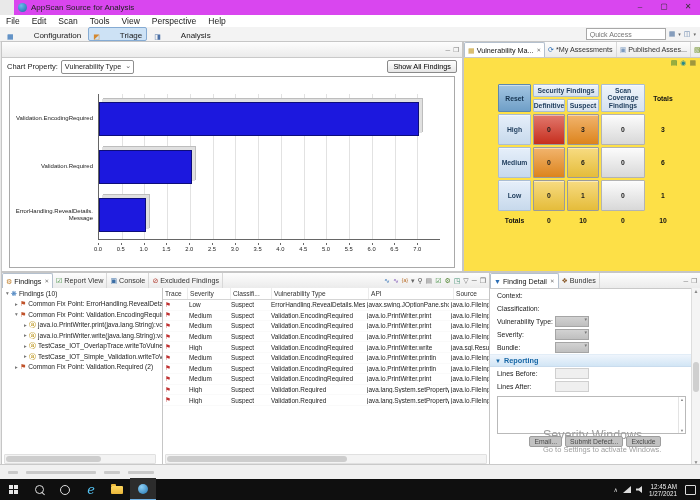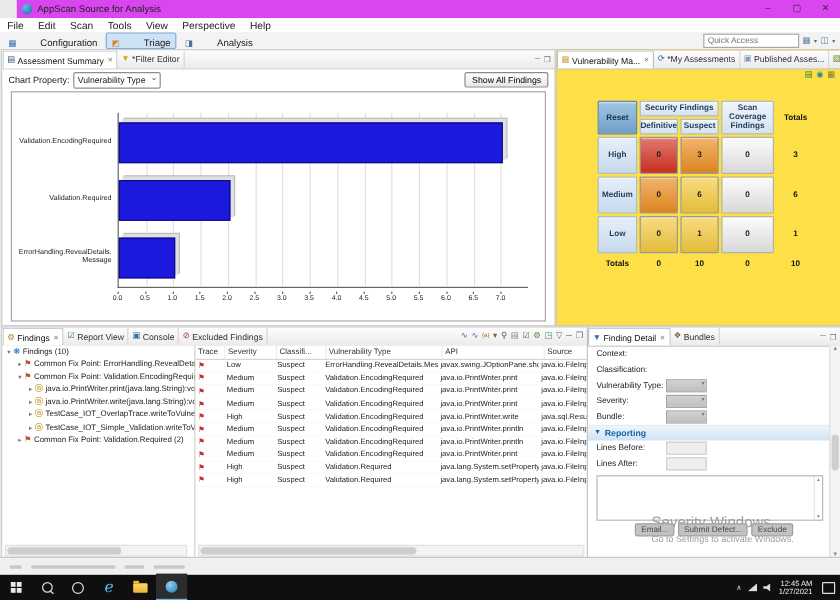--- a/index.html
+++ b/index.html
@@ -160,17 +160,6 @@
 
 <div id="left-view" class="view">
   <div class="tabbar">
-    <span id="left-tabs" style="display:flex">
-        <div class="etab sel">
-          <span class="gicon" style="color: rgb(52, 83, 122);">▤</span>
-          <span class="tlabel">Assessment Summary</span>
-          <span class="tclose">✕</span>
-        </div>
-        <div class="etab">
-          <span class="gicon" style="color: rgb(224, 168, 0);">▼</span>
-          <span class="tlabel">*Filter Editor</span>
-        </div>
-      </span>
     <span class="tabbar-icons">
       <span>─</span>
       <span>❐</span>

